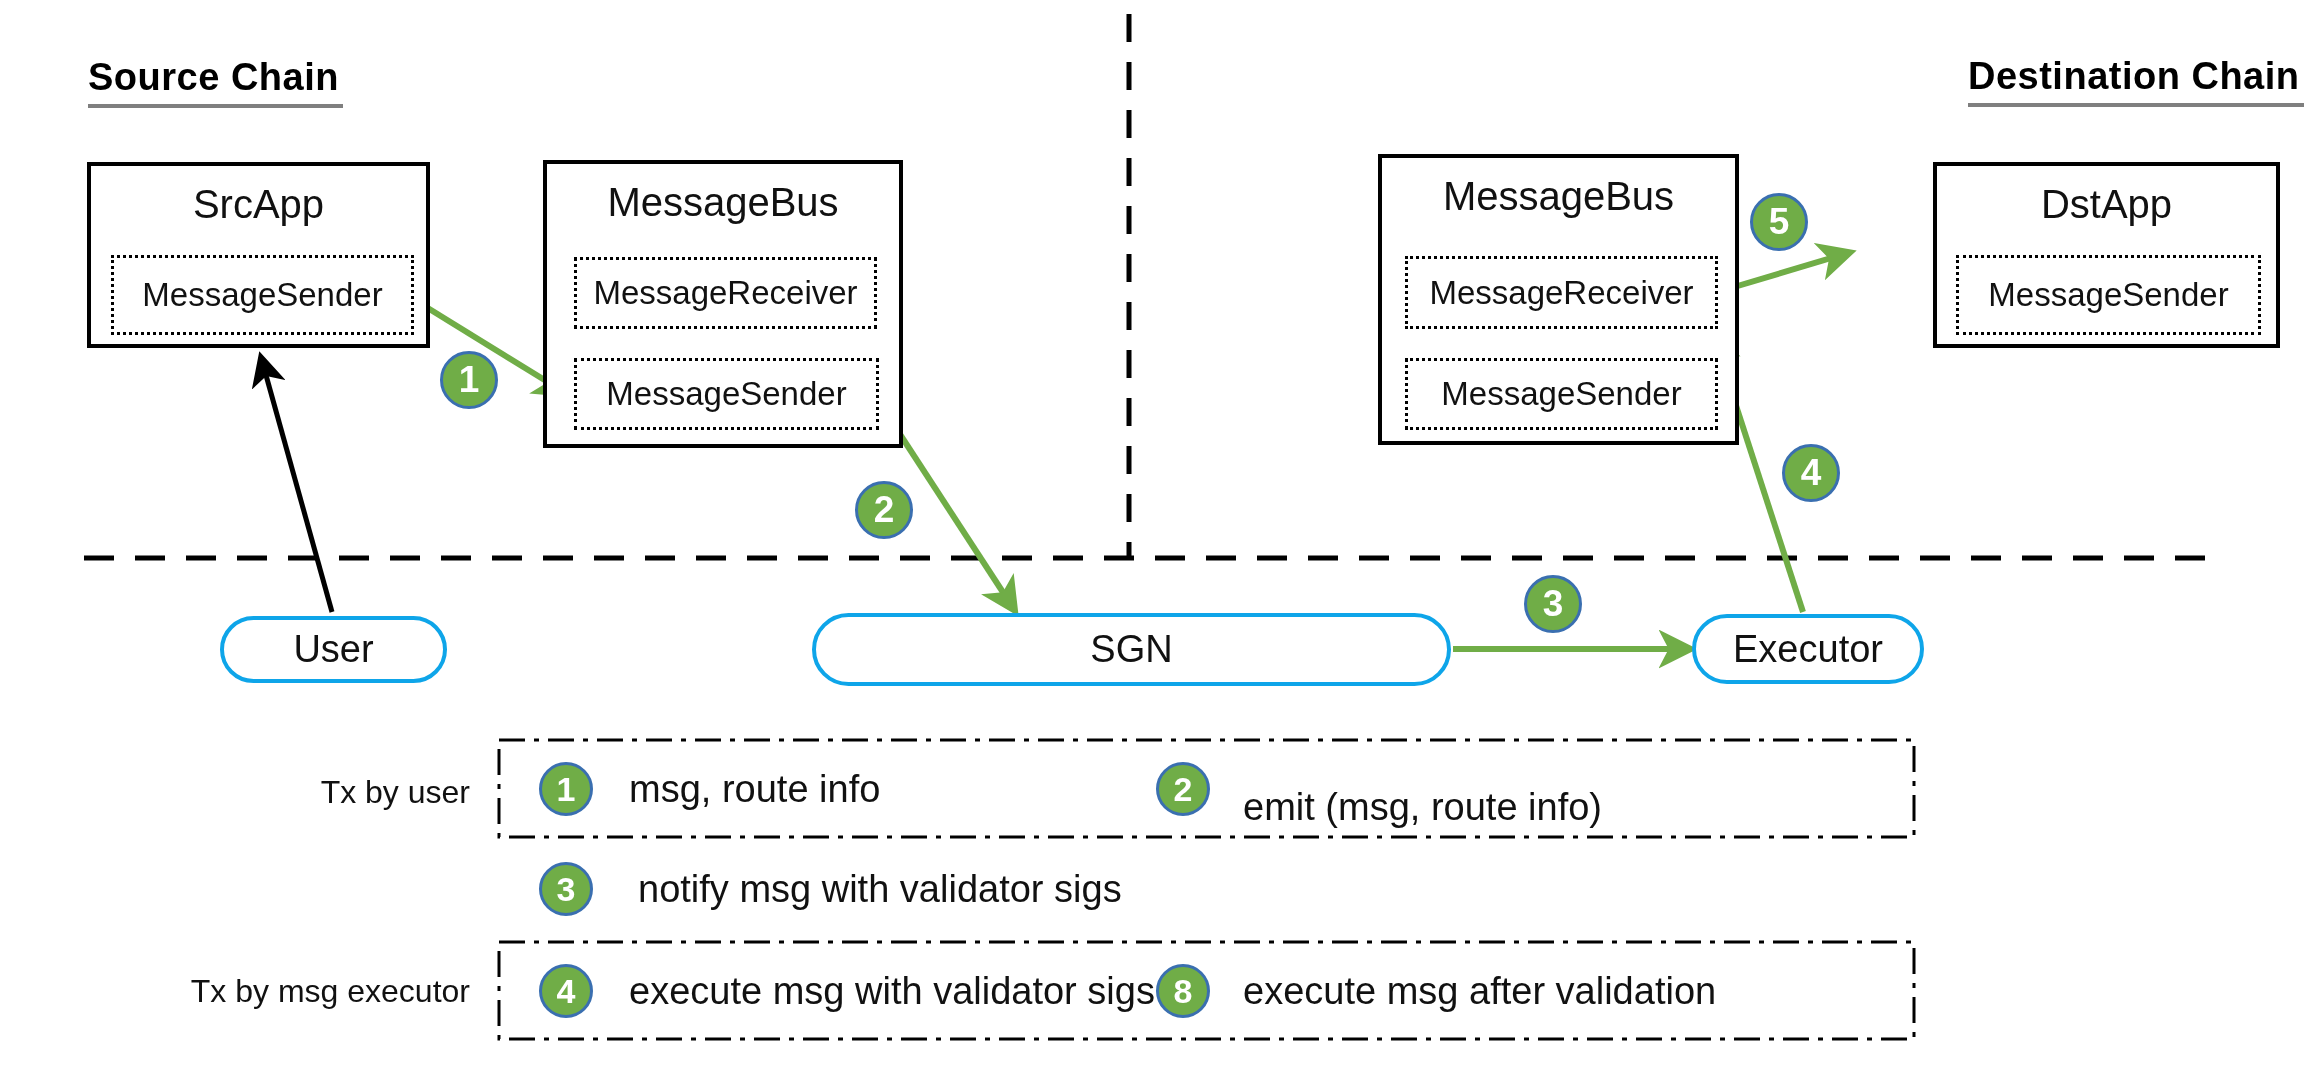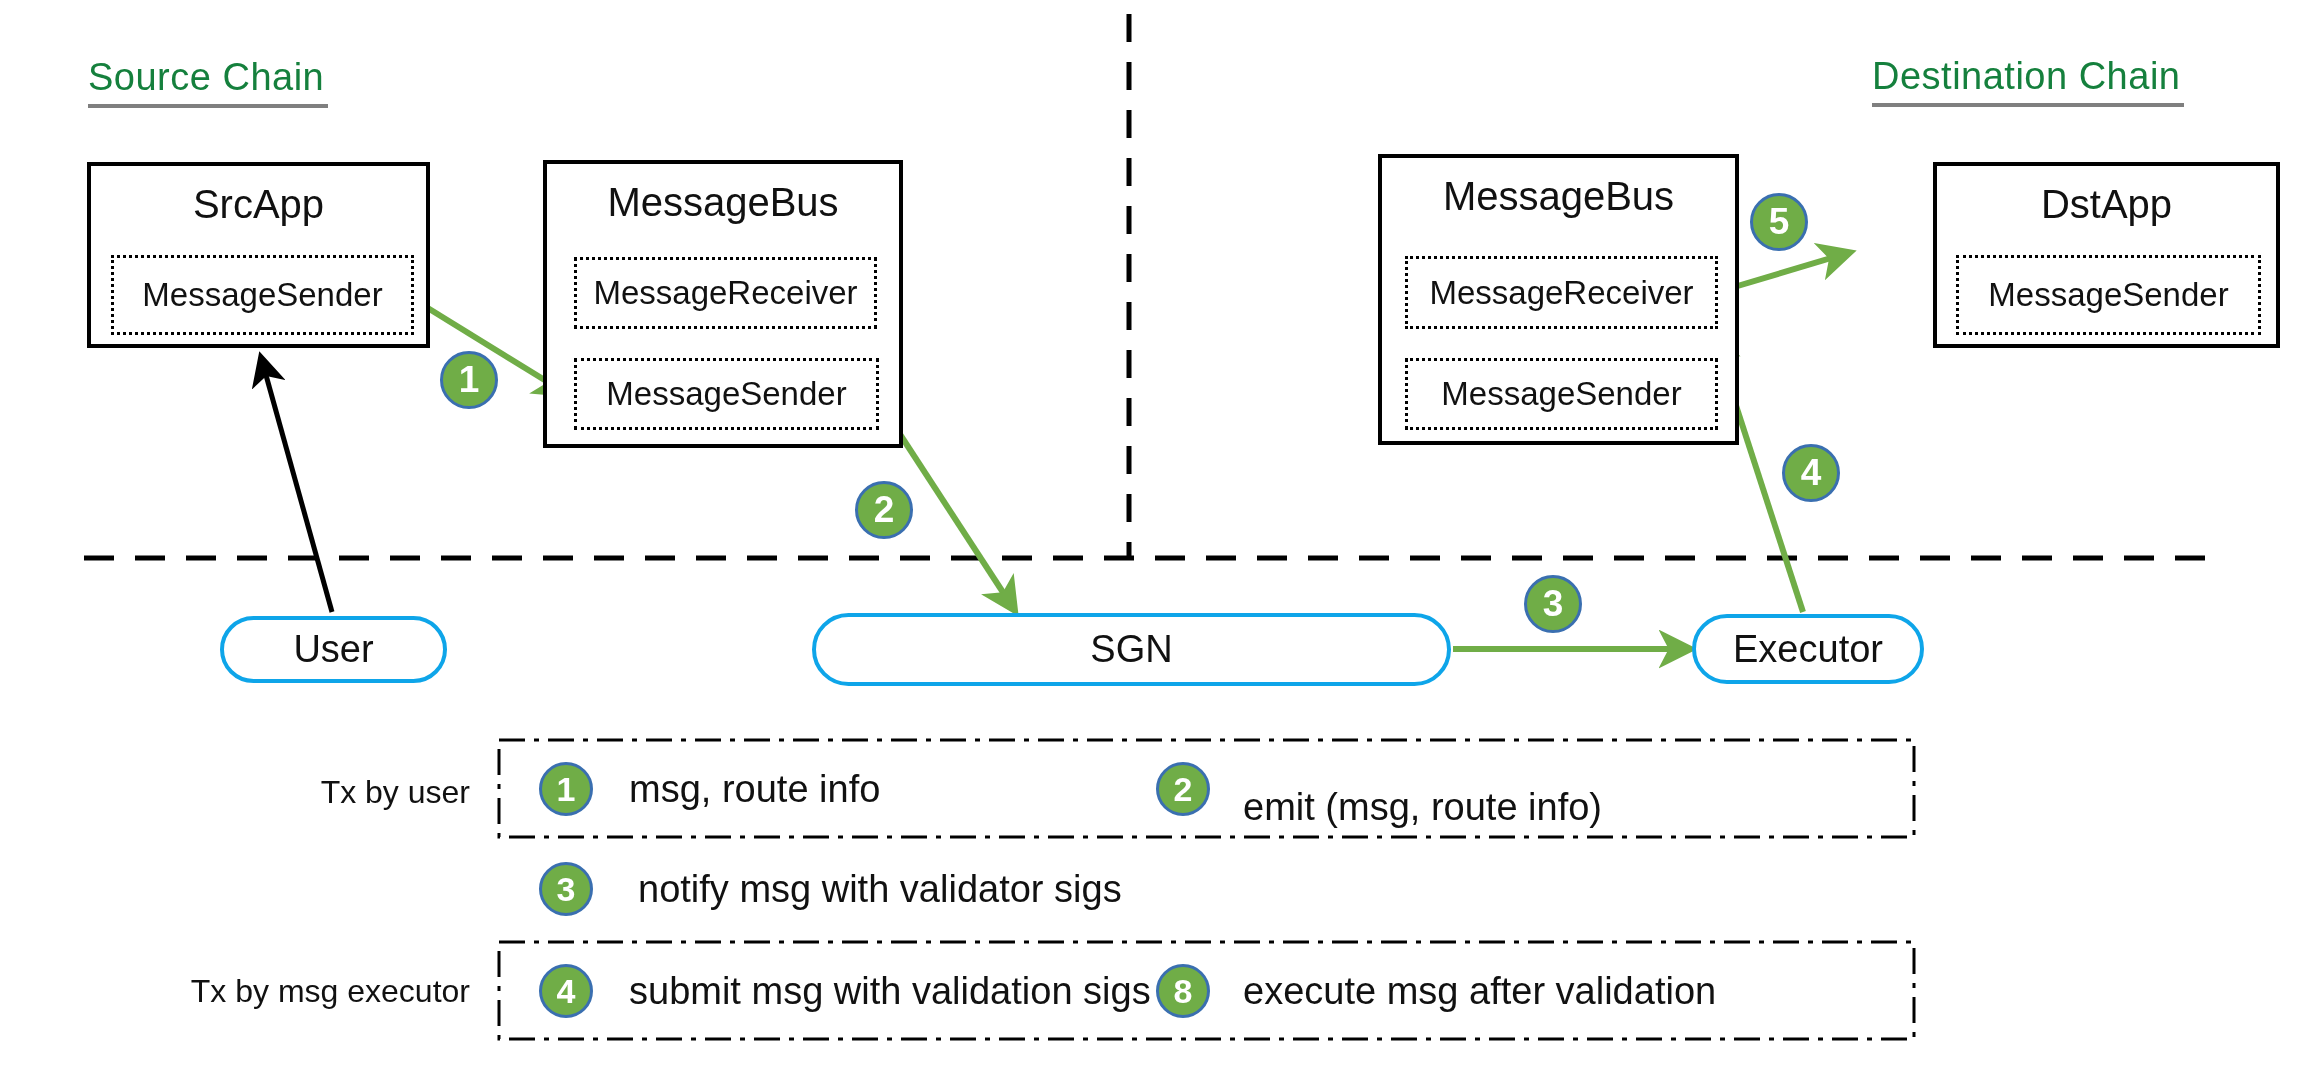--- a/index.html
+++ b/index.html
@@ -10,7 +10,7 @@
   }
   .overlay{position:absolute;left:0;top:0;width:2304px;height:1078px;}
   .heading{
-    position:absolute;font-size:38px;font-weight:normal;color:#15803d;
+    position:absolute;font-size:38px;font-weight:bold;color:#000000;
     border-bottom:4px solid #7f7f7f;padding:0 4px 5px 0;letter-spacing:0.5px;
   }
   .node-box{

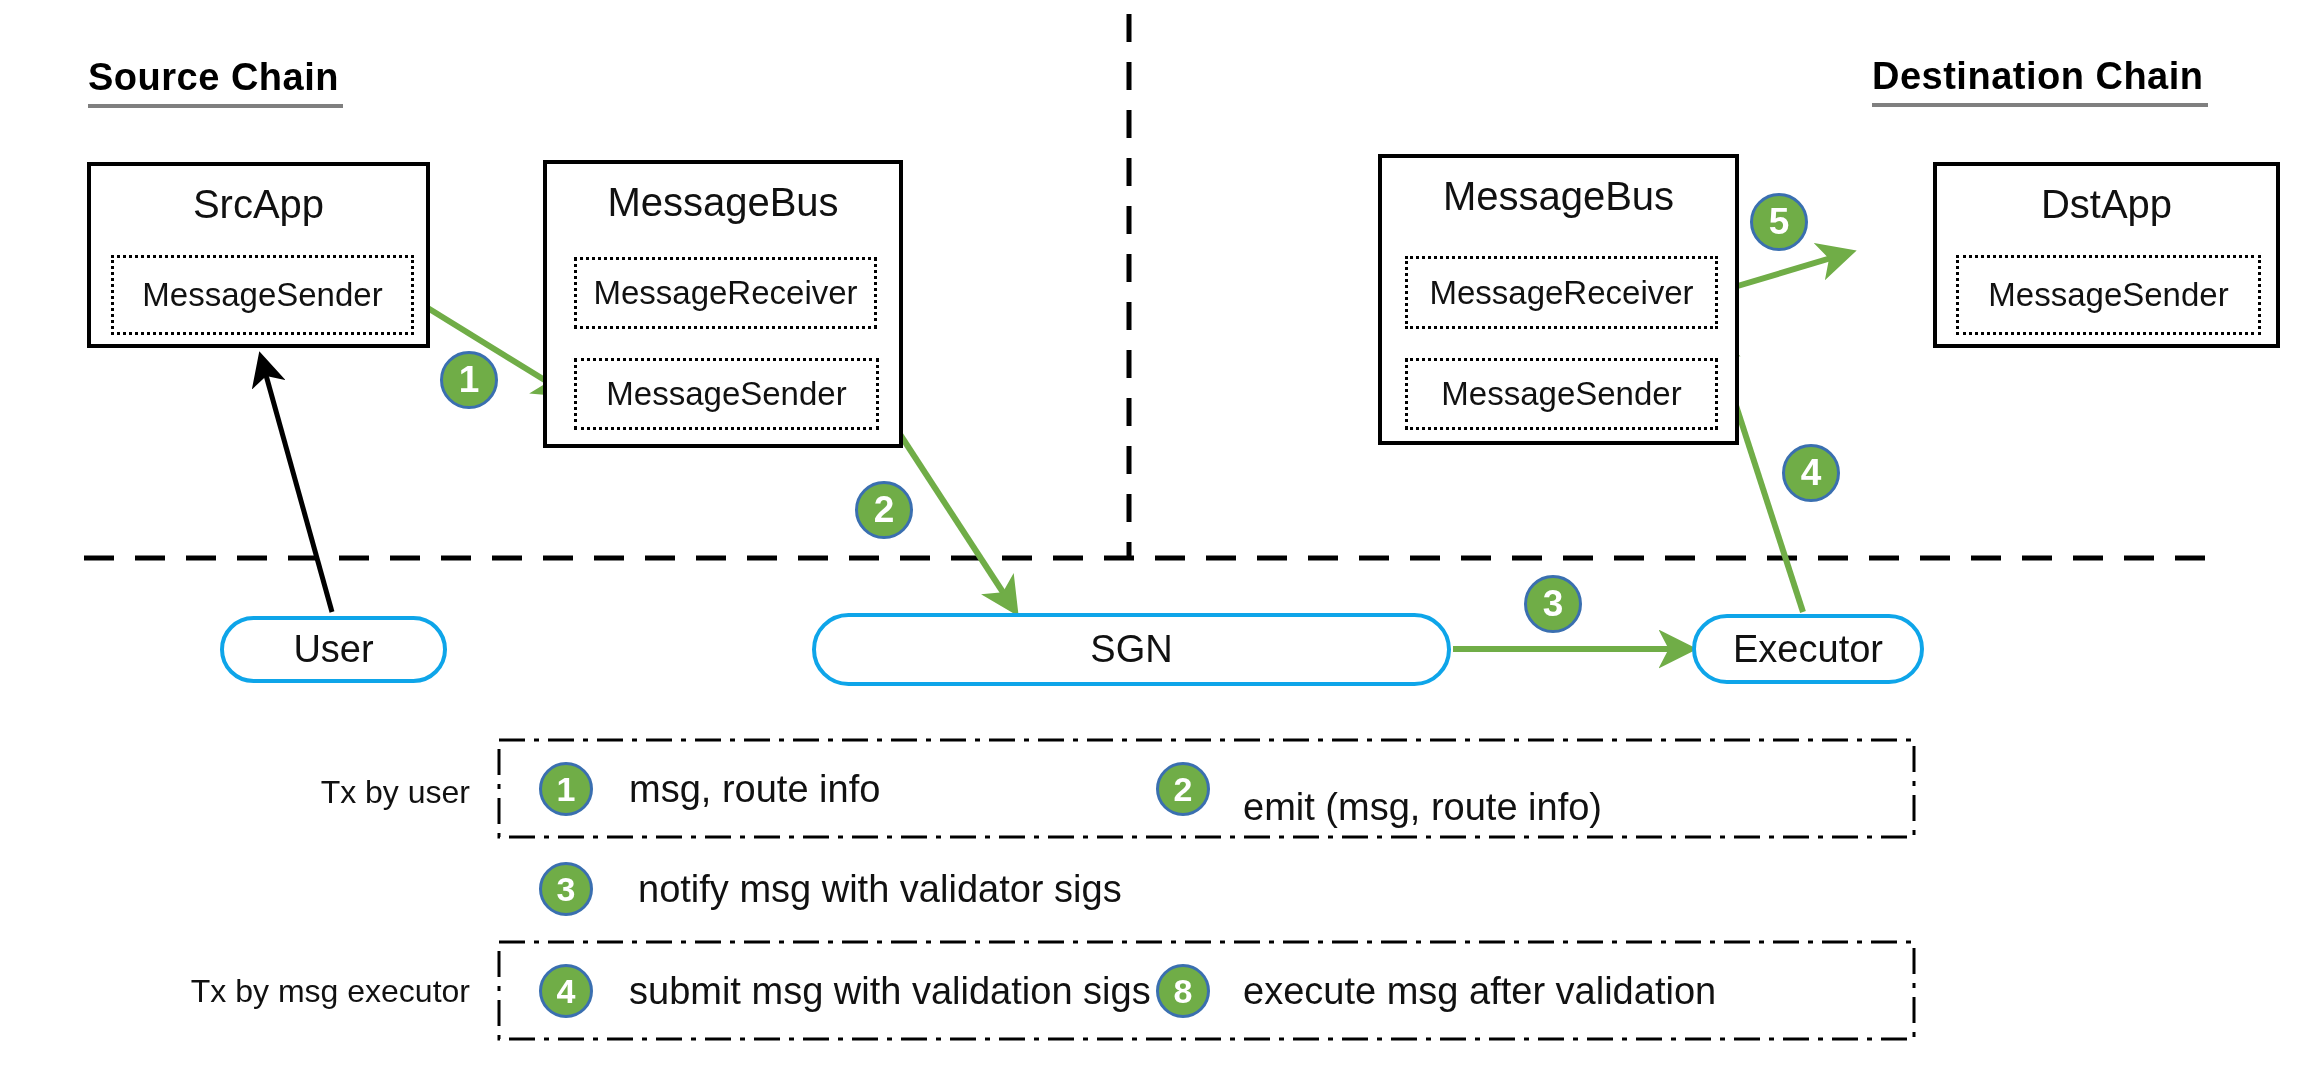--- a/index.html
+++ b/index.html
@@ -73,7 +73,7 @@
   </svg>
 
   <div class="heading" style="left:88px;top:56px;">Source Chain</div>
-  <div class="heading" style="left:1872px;top:55px;">Destination Chain</div>
+  <div class="heading" style="left:1968px;top:55px;">Destination Chain</div>
 
   <div class="node-box" style="left:87px;top:162px;width:343px;height:186px;">
     <div class="node-title">SrcApp</div>

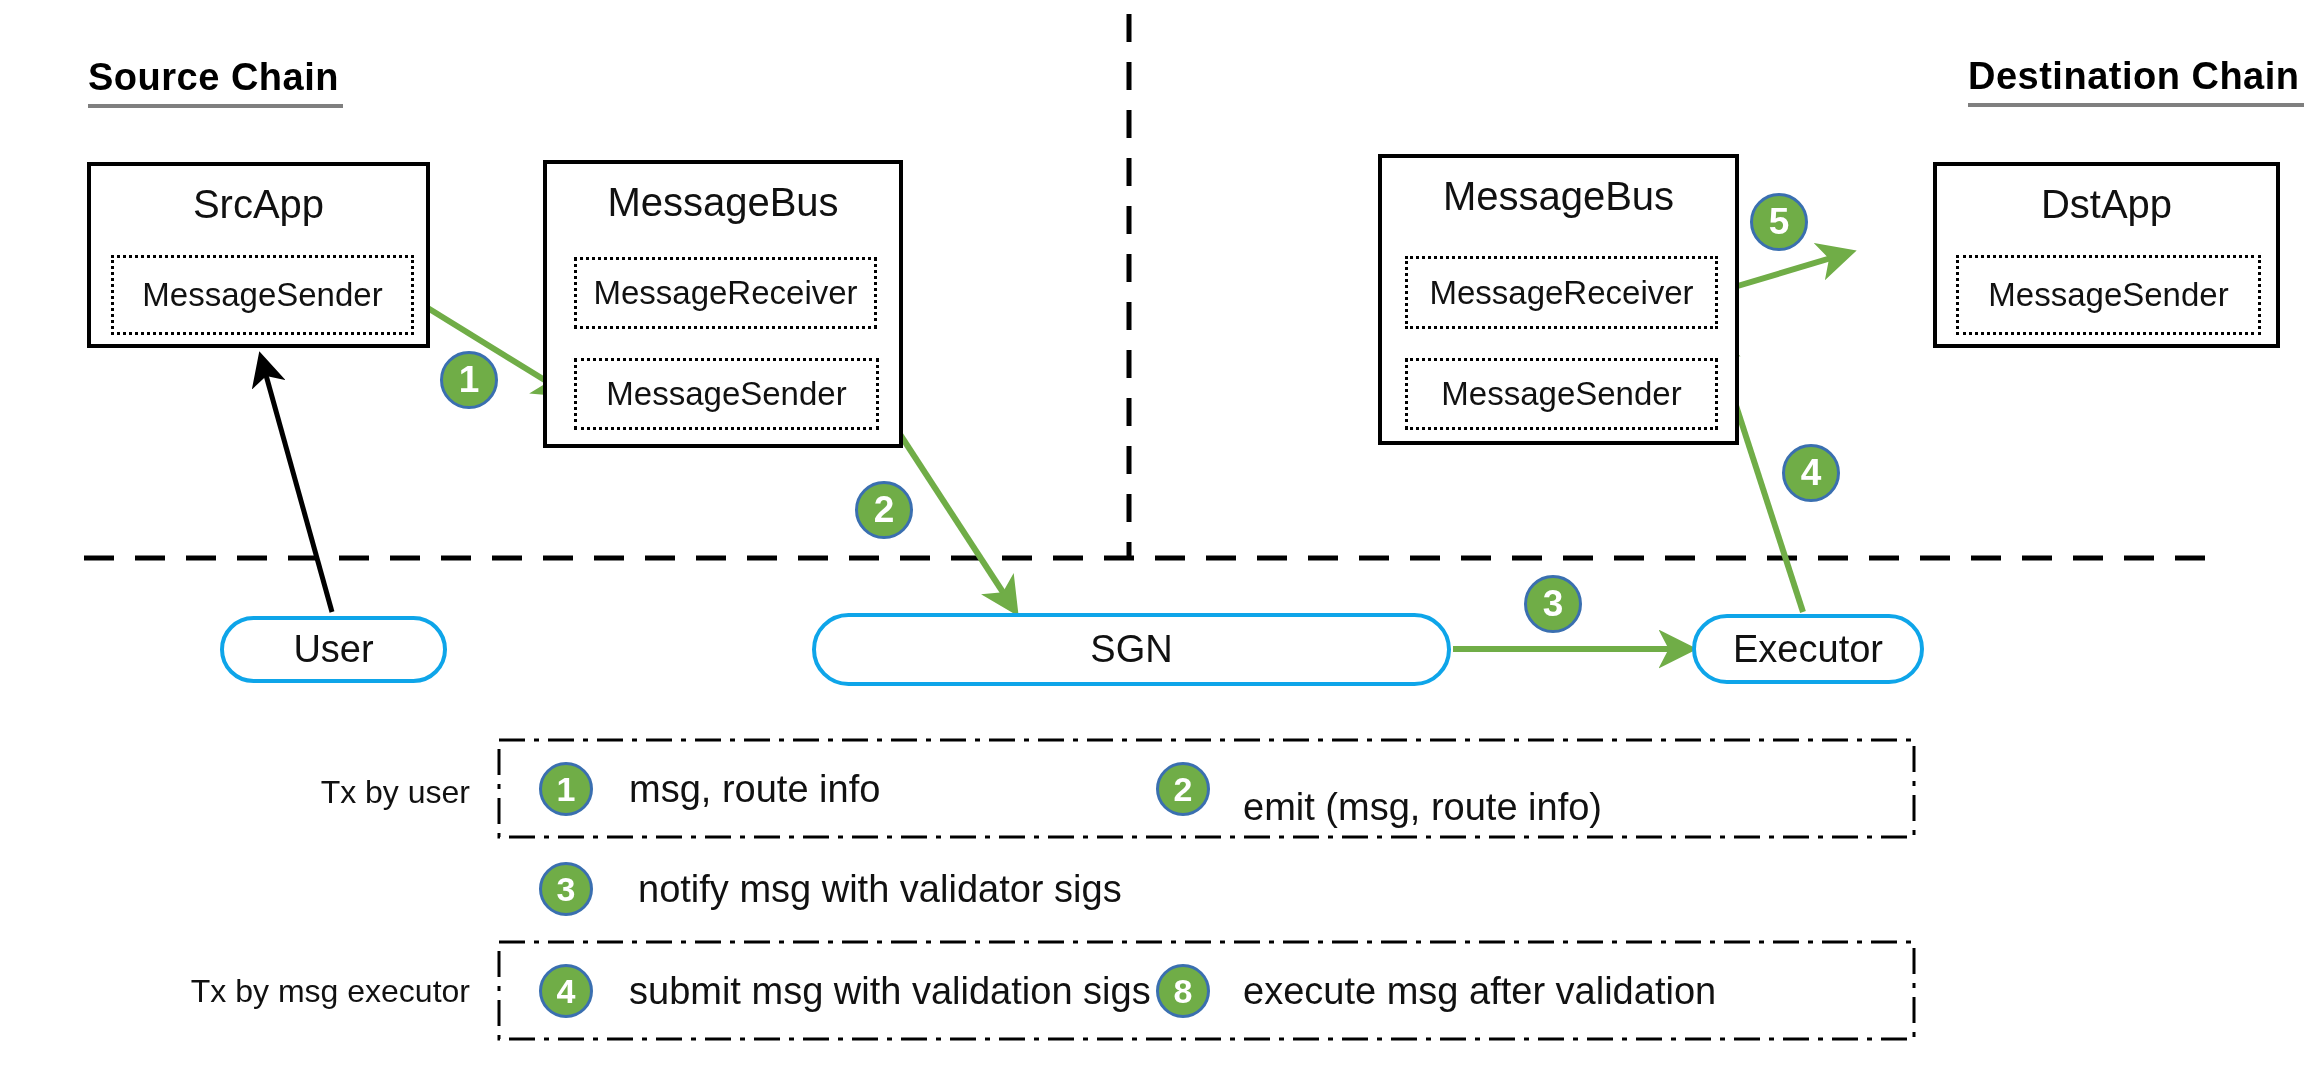--- a/index.html
+++ b/index.html
@@ -120,7 +120,7 @@
   <div class="legend-text" style="left:638px;top:869px;">notify msg with validator sigs</div>
 
   <div class="badge small" style="left:539px;top:964px;">4</div>
-  <div class="legend-text" style="left:629px;top:971px;">submit msg with validation sigs</div>
+  <div class="legend-text" style="left:629px;top:971px;">execute msg with validator sigs</div>
 
   <div class="badge small" style="left:1156px;top:964px;">8</div>
   <div class="legend-text" style="left:1243px;top:971px;">execute msg after validation</div>

